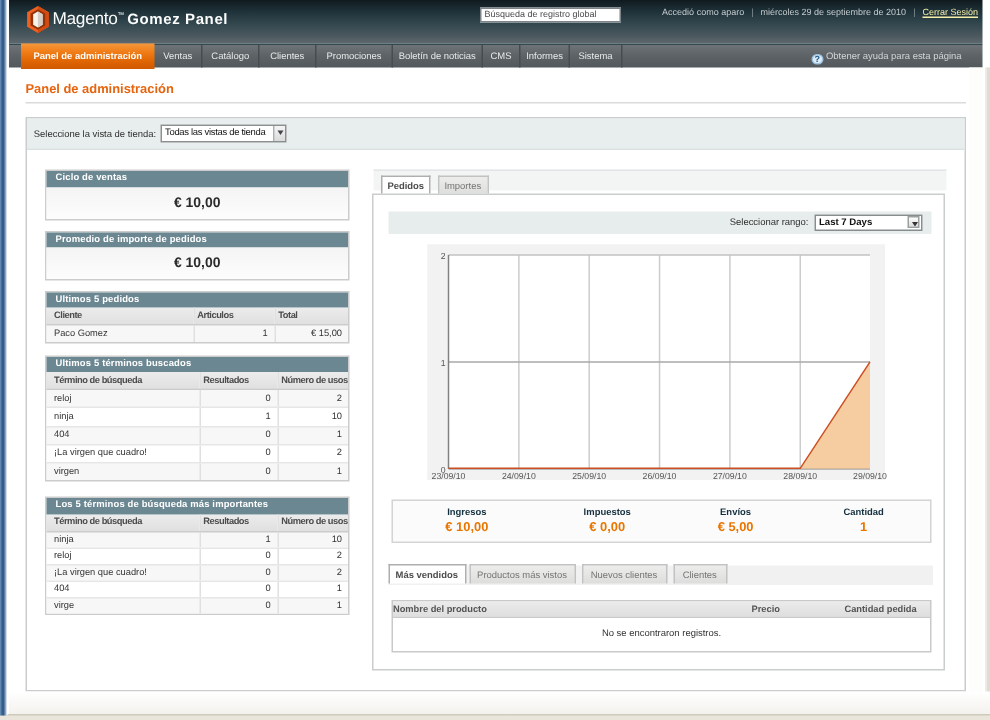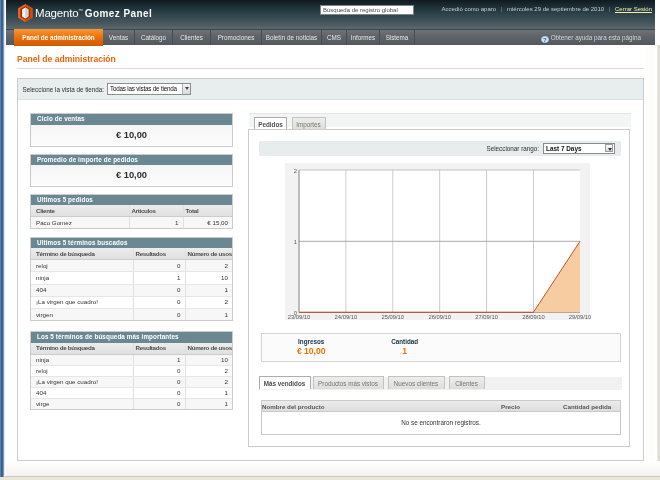--- a/index.html
+++ b/index.html
@@ -317,6 +317,10 @@
           <div class="tl">Ingresos</div>
           <div class="tv">€ 10,00</div>
         </div>
+      <div class="cell" style="width:24.8%">
+          <div class="tl">Impuestos</div>
+          <div class="tv">€ 0,00</div>
+        </div>
       <div class="cell" style="width:24.7%">
           <div class="tl">Cantidad</div>
           <div class="tv">1</div>

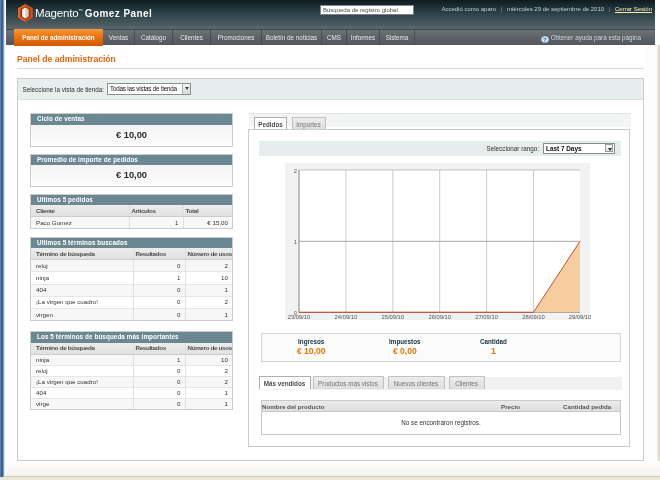--- a/index.html
+++ b/index.html
@@ -321,6 +321,10 @@
           <div class="tl">Impuestos</div>
           <div class="tv">€ 0,00</div>
         </div>
+      <div class="cell" style="width:23%">
+          <div class="tl">Envíos</div>
+          <div class="tv">€ 5,00</div>
+        </div>
       <div class="cell" style="width:24.7%">
           <div class="tl">Cantidad</div>
           <div class="tv">1</div>

